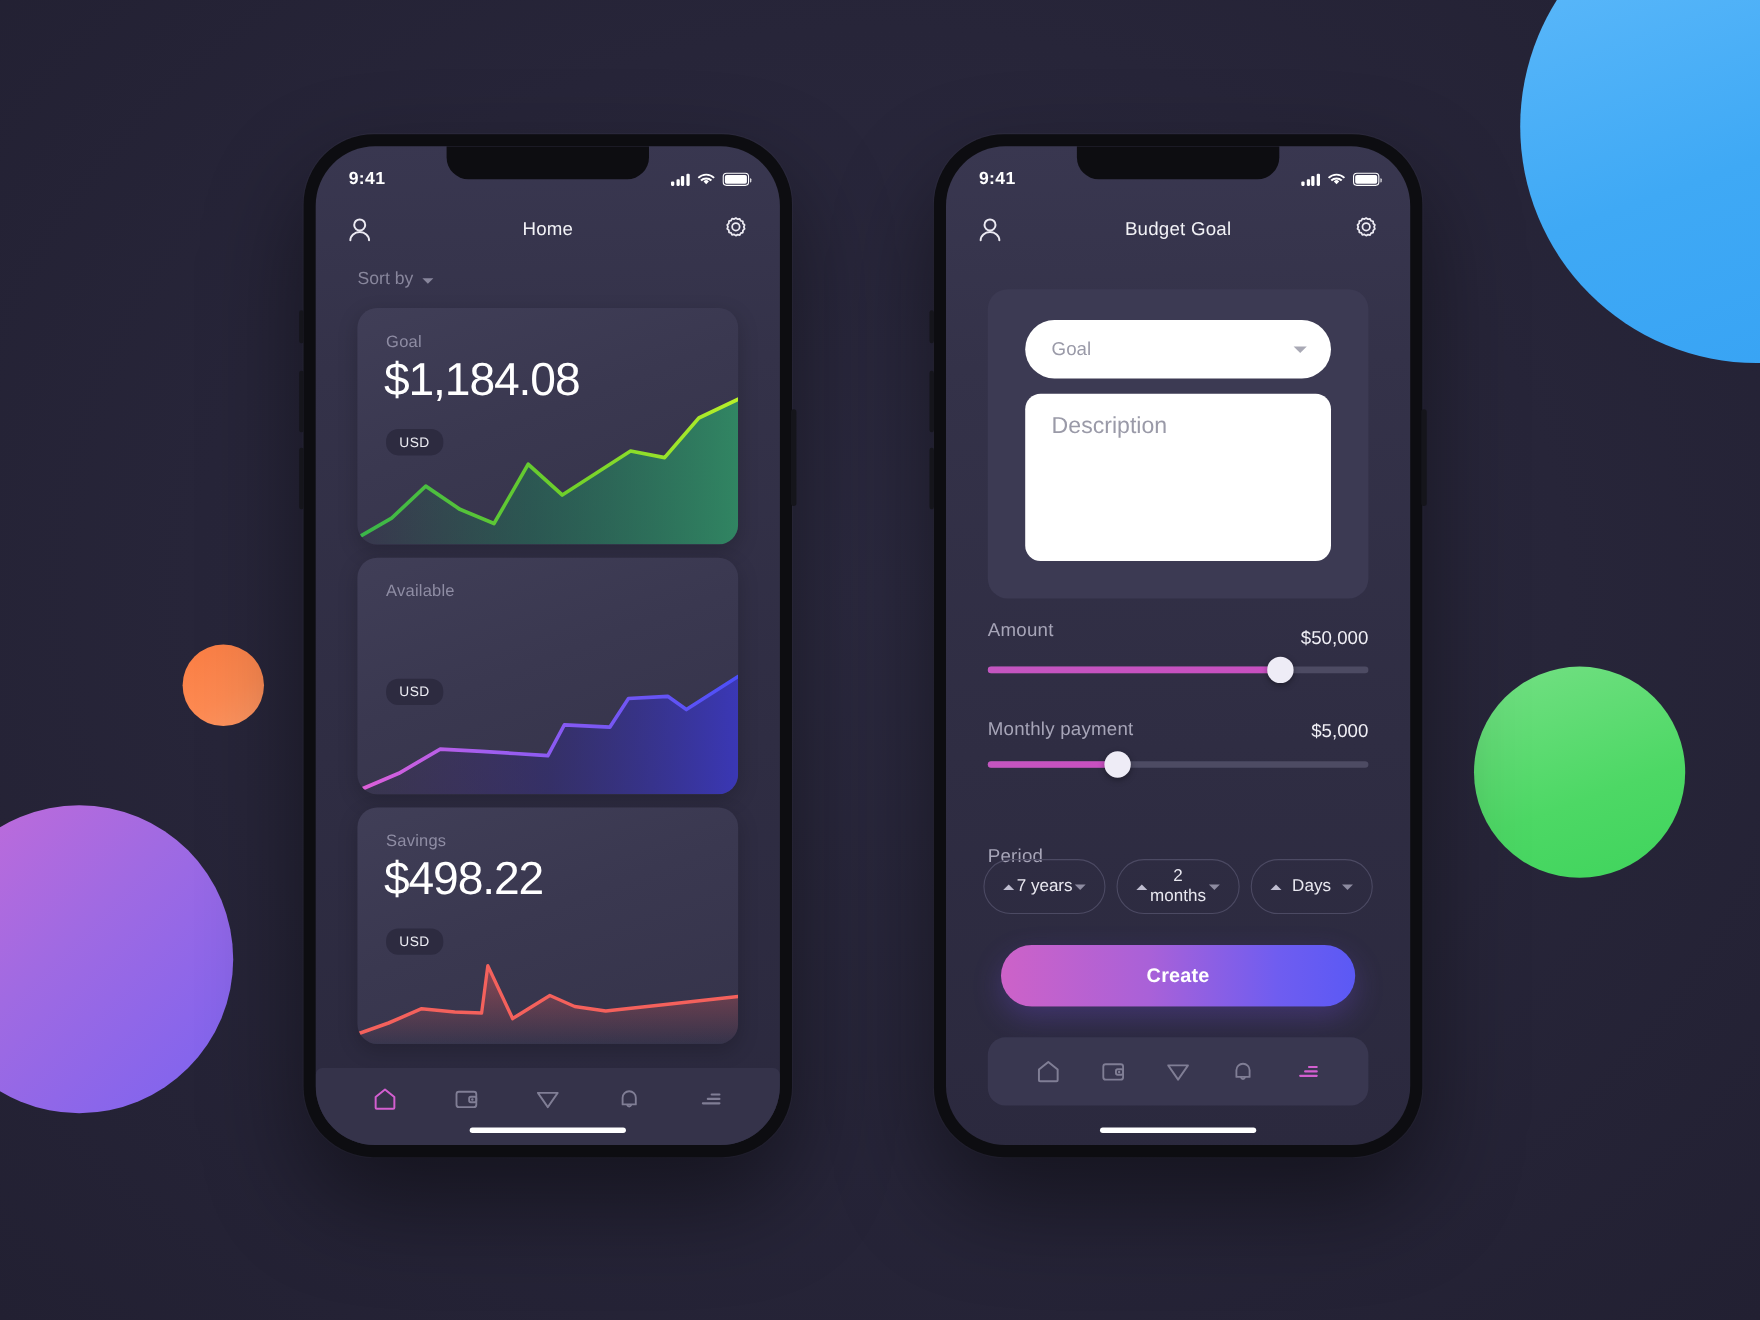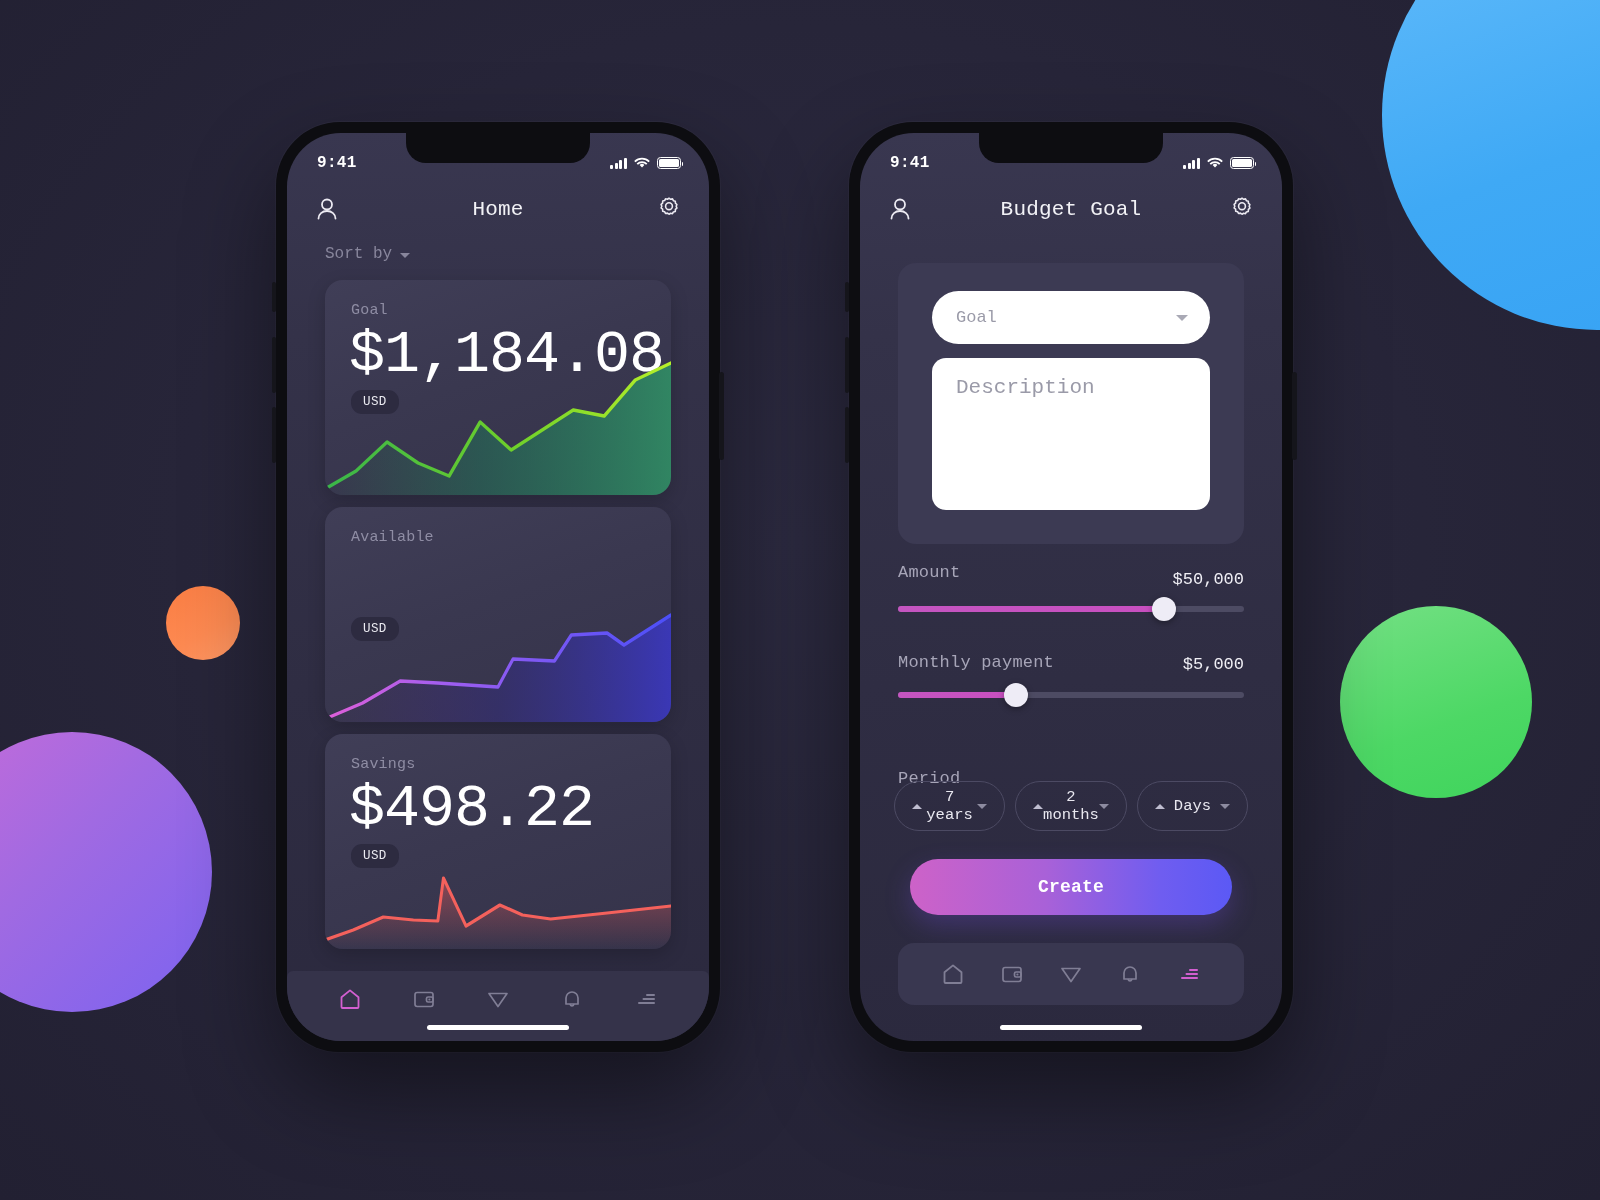--- a/index.html
+++ b/index.html
@@ -14,7 +14,6 @@
     width: 1600px; height: 1200px;
     background: radial-gradient(ellipse at 50% 45%, #2c2a40 0%, #272539 55%, #222032 100%);
     overflow: hidden;
-    font-family: Liberation Mono, monospace;
   }
 
   

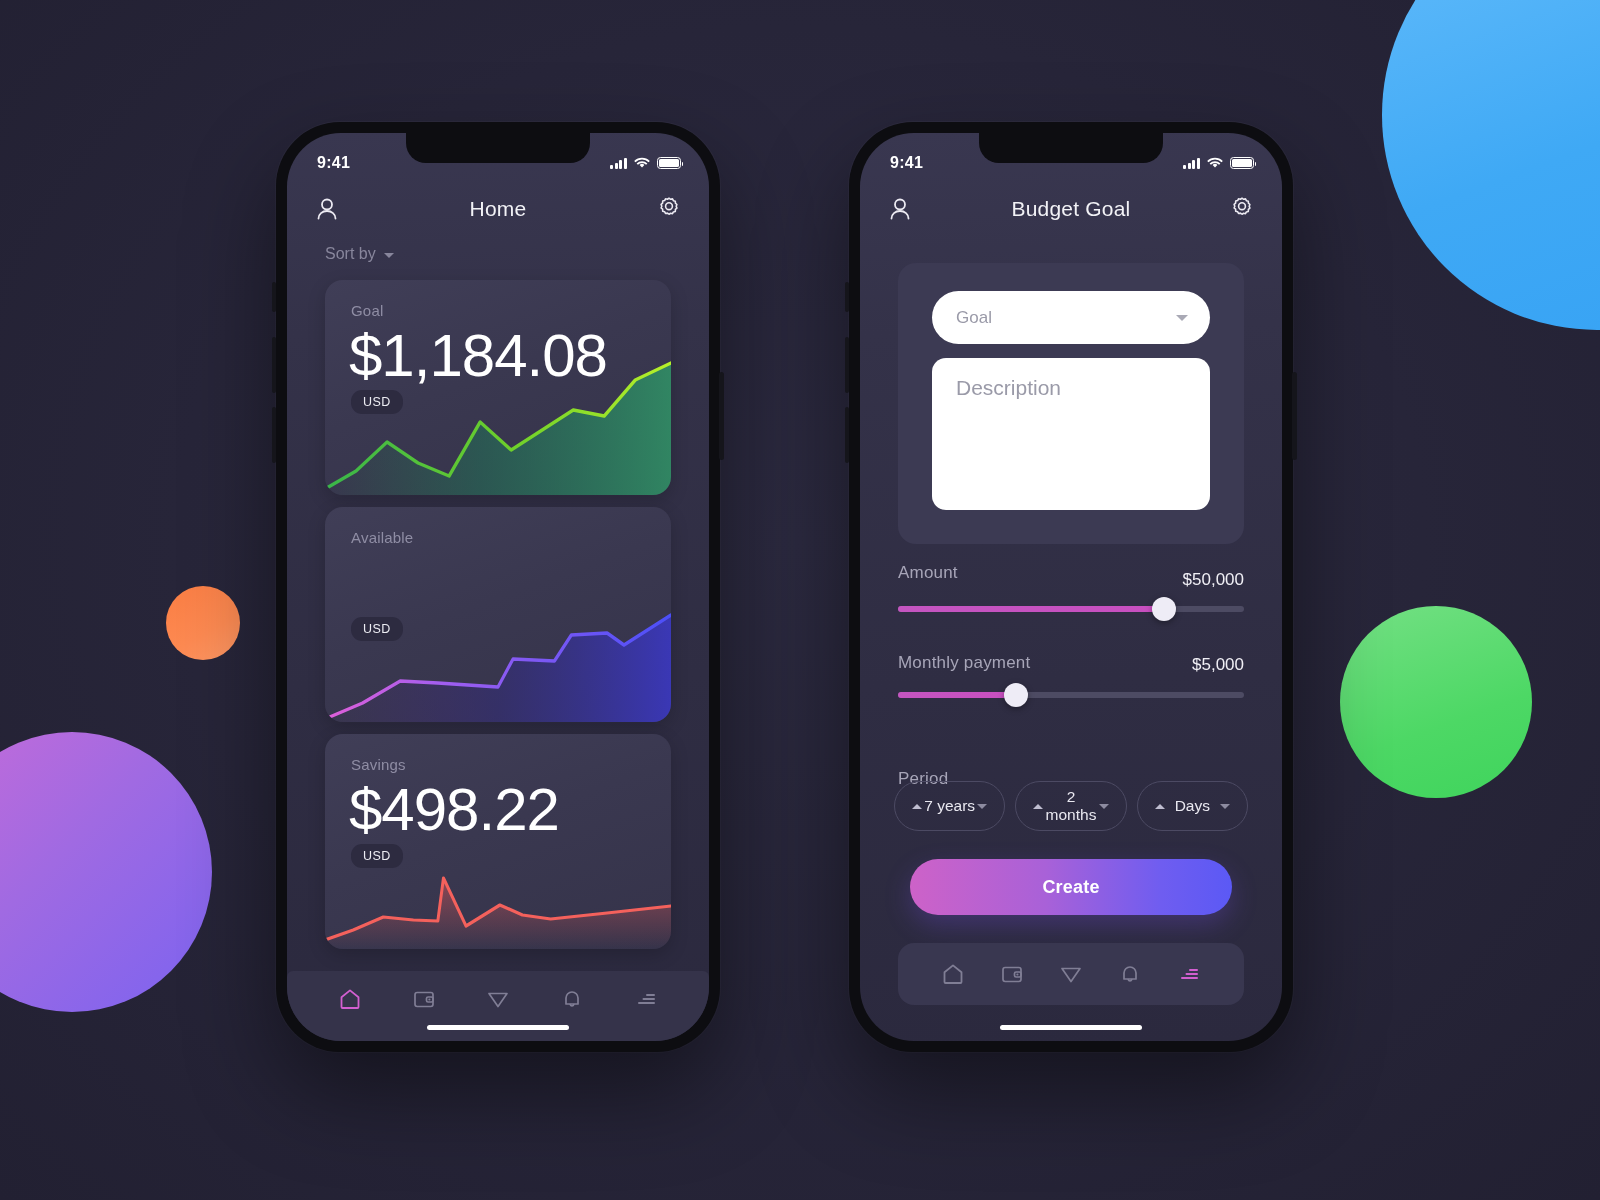--- a/index.html
+++ b/index.html
@@ -83,7 +83,7 @@
     display: flex; align-items: center; justify-content: space-between;
     padding: 0 26px; z-index: 20;
   }
-  .appbar-title { color: #f2f2f6; font-size: 21px; letter-spacing: .2px; }
+  .appbar-title { color: #f2f2f6; font-size: 17px; letter-spacing: .2px; }
   .icon-btn { width: 28px; height: 28px; display: flex; align-items: center; justify-content: center; }
 
   

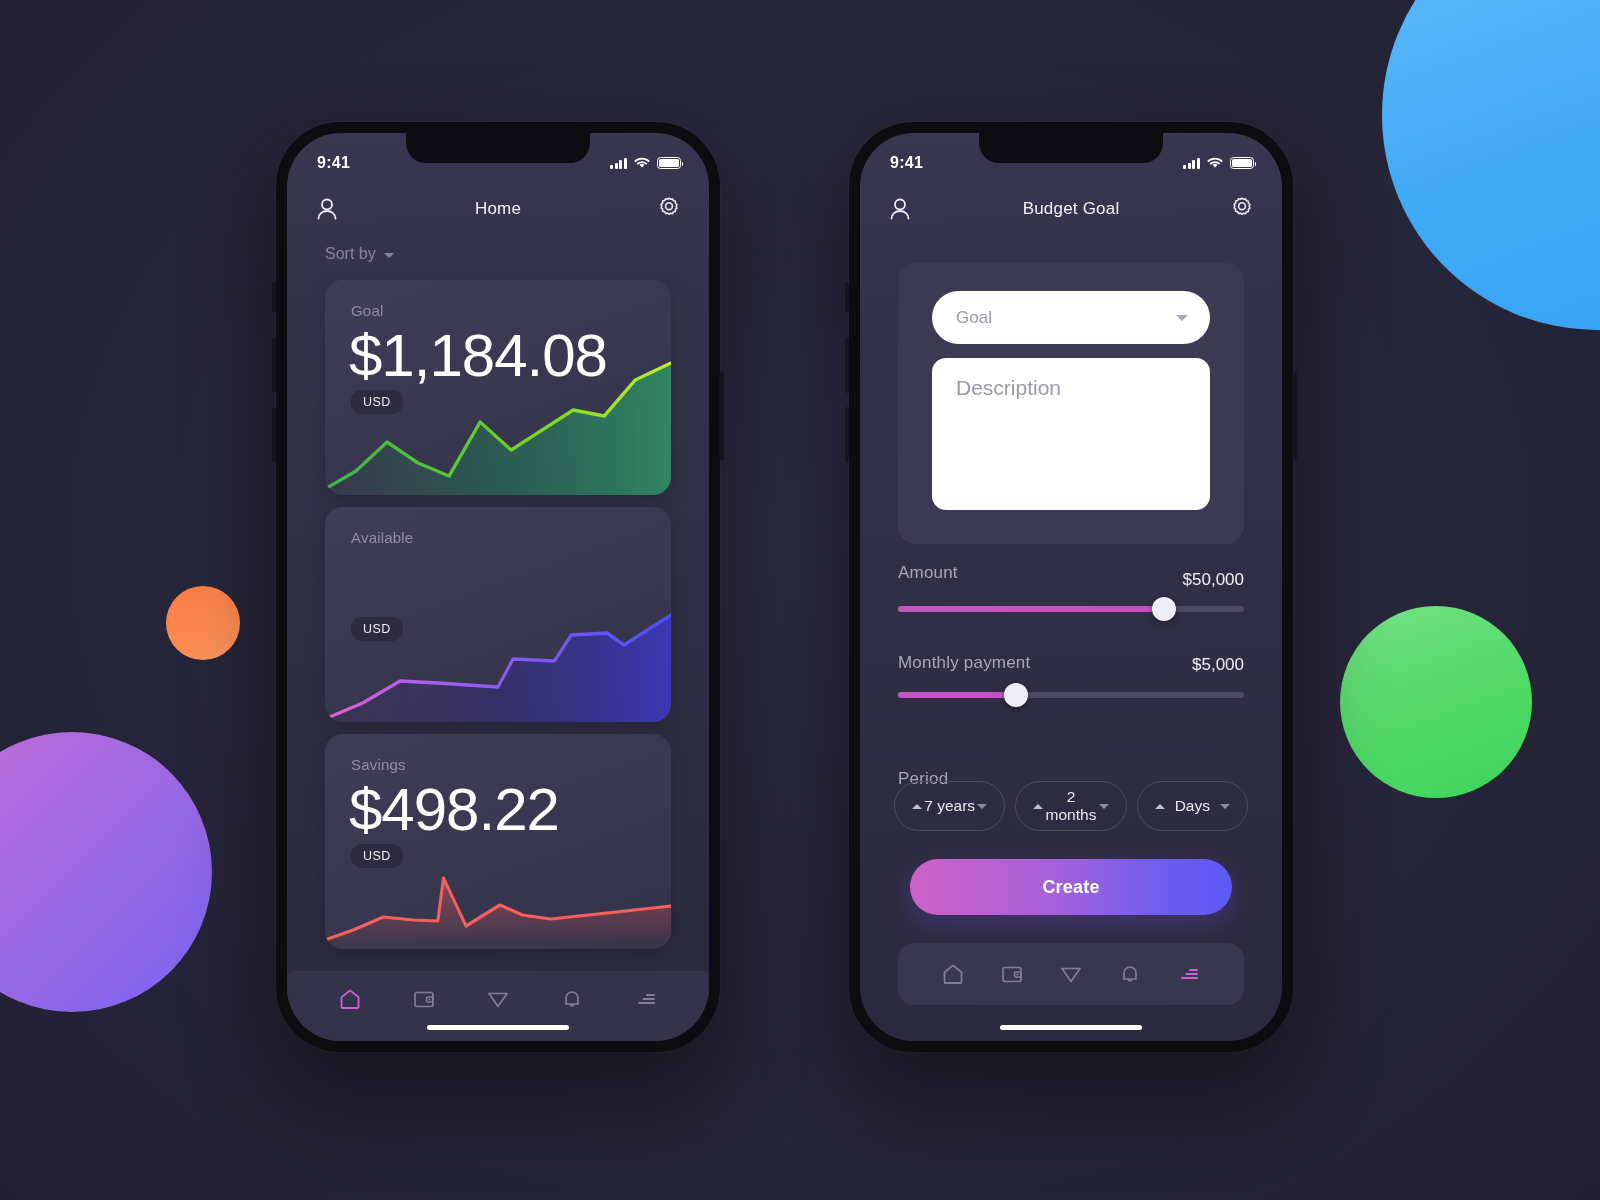--- a/index.html
+++ b/index.html
@@ -108,7 +108,7 @@
   .card-label { position: absolute; left: 26px; top: 22px; color: #8f8da4; font-size: 15px; letter-spacing: .2px; }
   .card-amount {
     position: absolute; left: 24px; top: 41px;
-    color: #ffffff; font-size: 60px; font-weight: normal; letter-spacing: -1px;
+    color: #ffffff; font-size: 42px; font-weight: normal; letter-spacing: -1px;
   }
   .chip {
     position: absolute; left: 26px; top: 110px;

